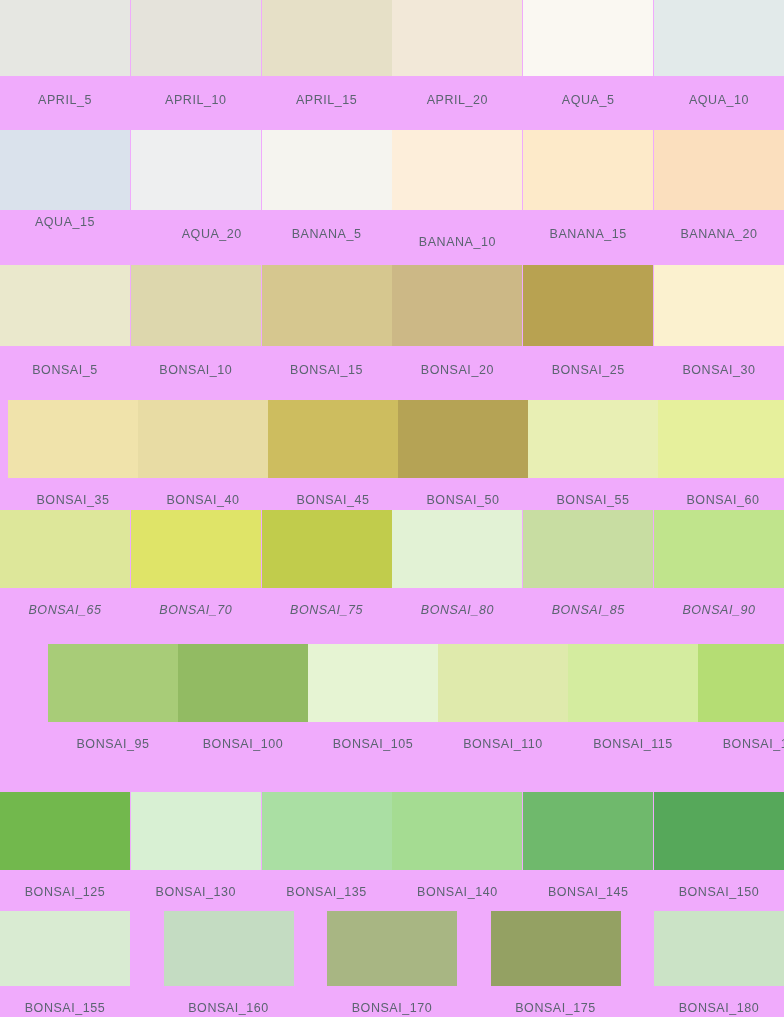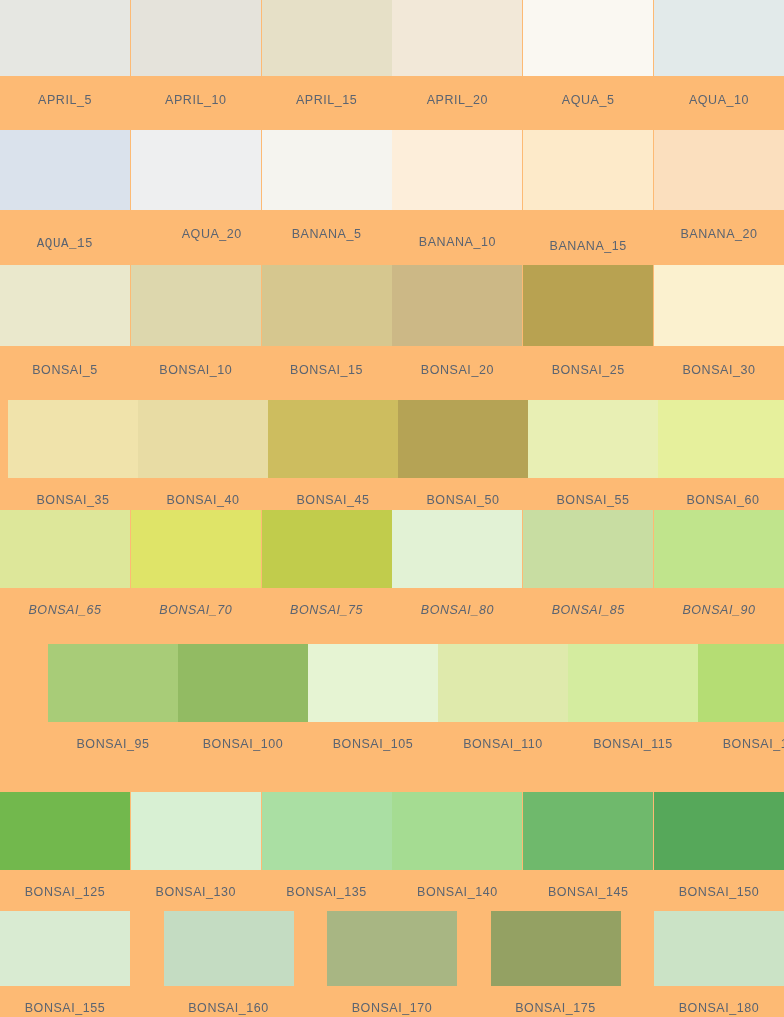--- a/index.html
+++ b/index.html
@@ -51,7 +51,7 @@
 </head>
 <body>
 
-<div id="palette-grid" style="background: #fdba74;">
+<div id="palette-grid" style="background: #f0abfc;">
     <div class="swatch-row" style="height: 130px;">
       <div class="swatch-cell">
         <div class="swatch-chip" style="height: 76px; background: rgb(230, 231, 226);"></div>

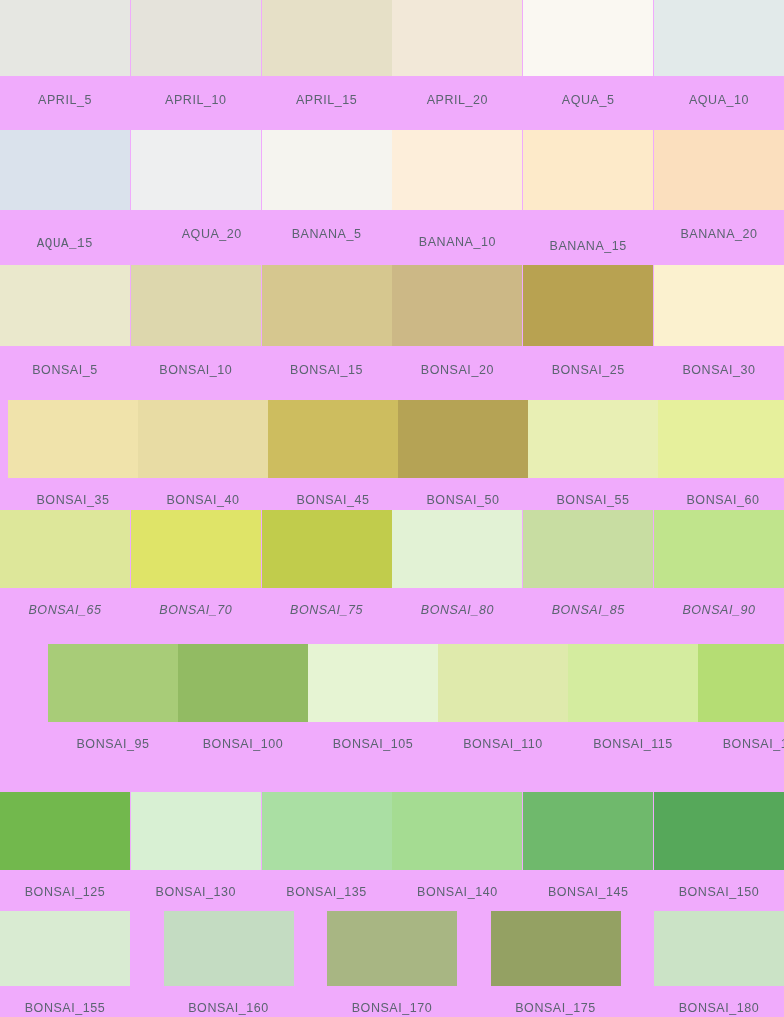--- a/index.html
+++ b/index.html
@@ -81,7 +81,7 @@
     <div class="swatch-row" style="height: 135px;">
       <div class="swatch-cell">
         <div class="swatch-chip" style="height: 80px; background: rgb(218, 226, 236);"></div>
-        <div class="swatch-label" style="margin-top: 28px; color: rgb(91, 100, 113); font-family: Liberation Mono, monospace;">AQUA_15</div>
+        <div class="swatch-label" style="margin-top: 6px; color: rgb(91, 100, 113);">AQUA_15</div>
       </div>
       <div class="swatch-cell">
         <div class="swatch-chip" style="height: 80px; background: rgb(238, 239, 240);"></div>

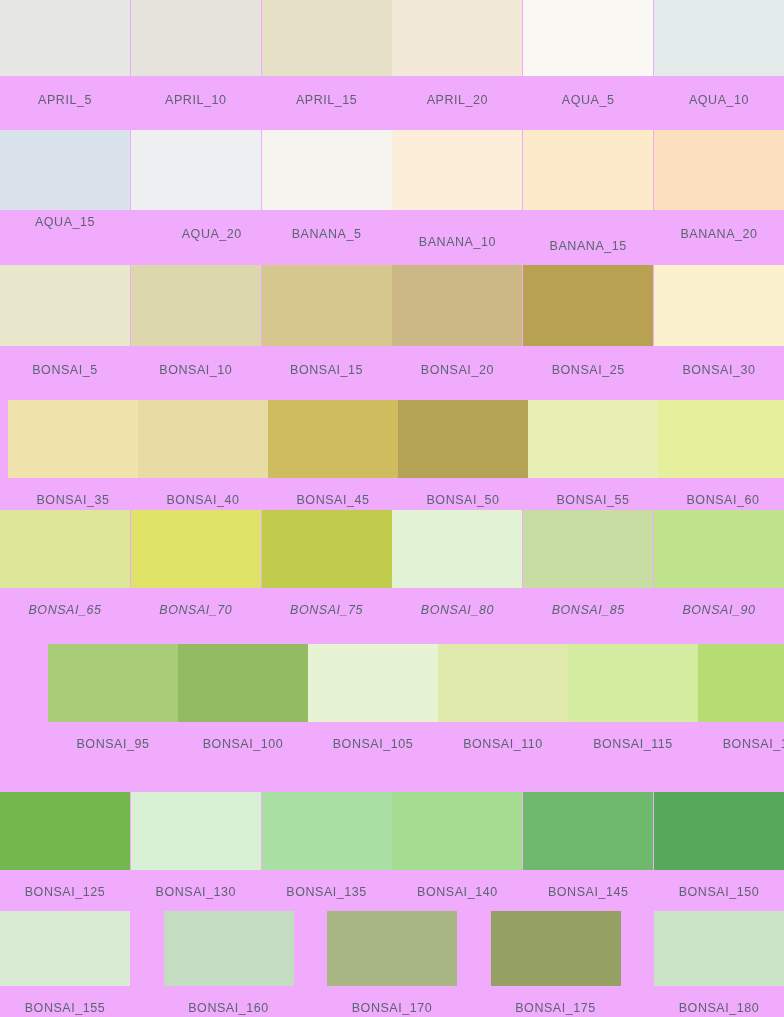--- a/index.html
+++ b/index.html
@@ -97,7 +97,7 @@
       </div>
       <div class="swatch-cell">
         <div class="swatch-chip" style="height: 80px; background: rgb(253, 234, 201);"></div>
-        <div class="swatch-label" style="margin-top: 30px; color: rgb(91, 100, 113);">BANANA_15</div>
+        <div class="swatch-label" style="margin-top: 18px; color: rgb(91, 100, 113);">BANANA_15</div>
       </div>
       <div class="swatch-cell">
         <div class="swatch-chip" style="height: 80px; background: rgb(251, 223, 190);"></div>

